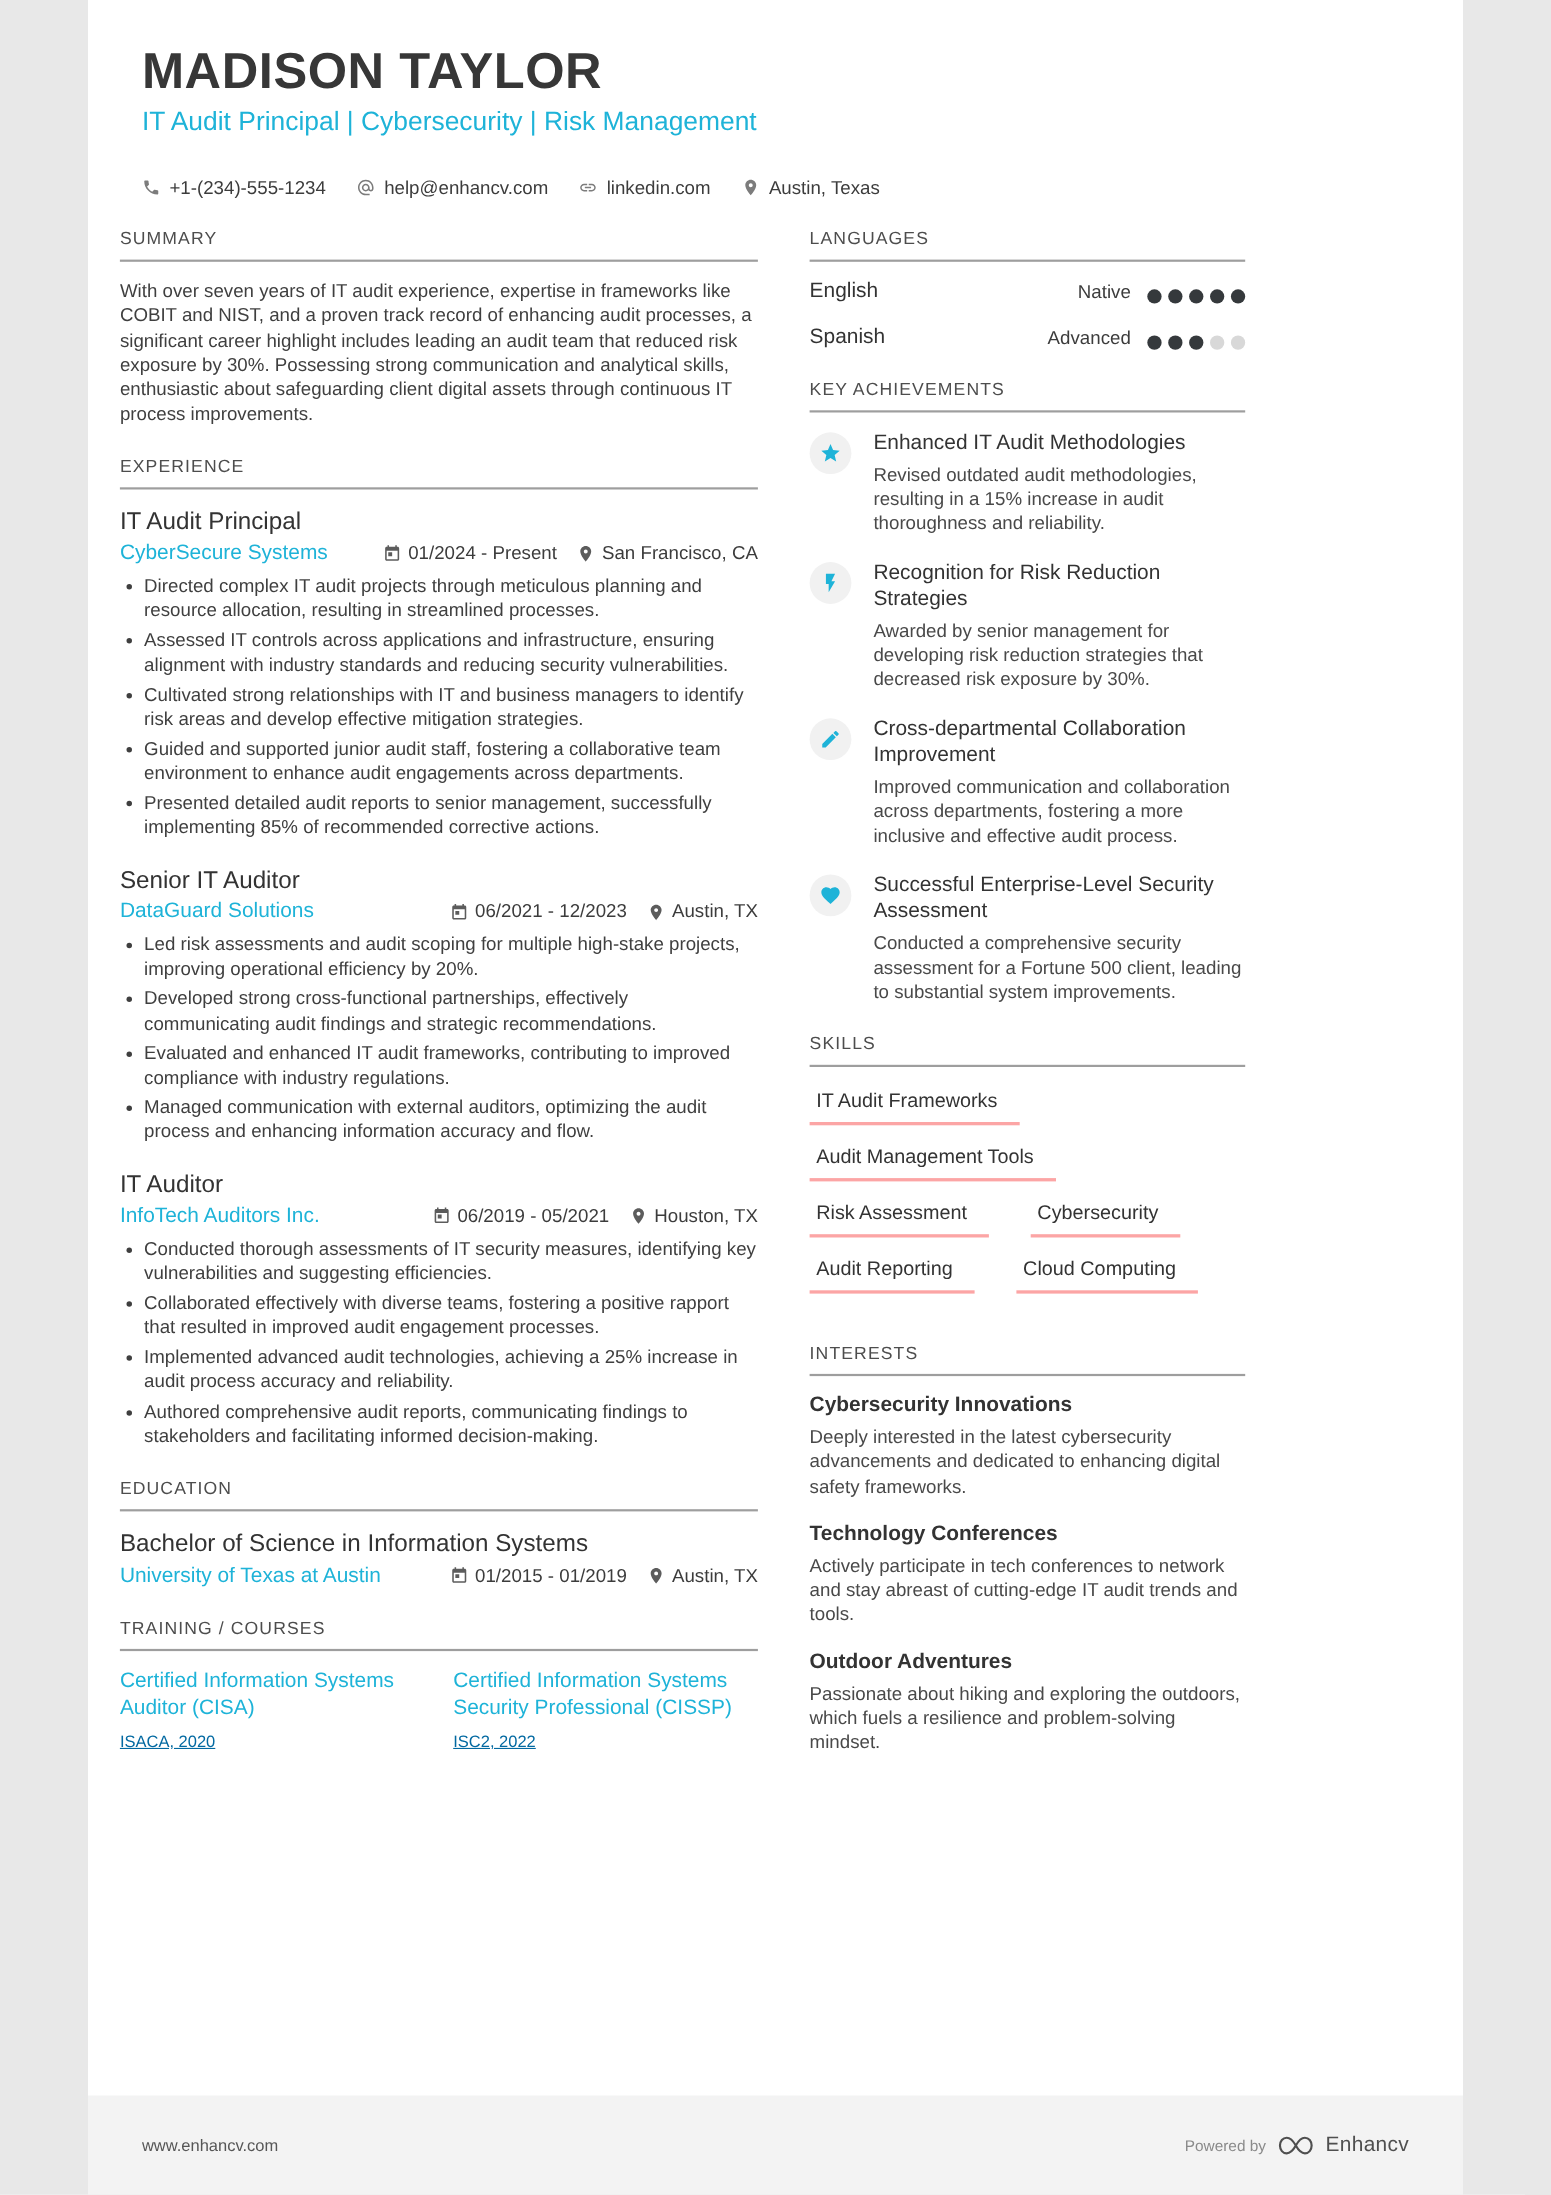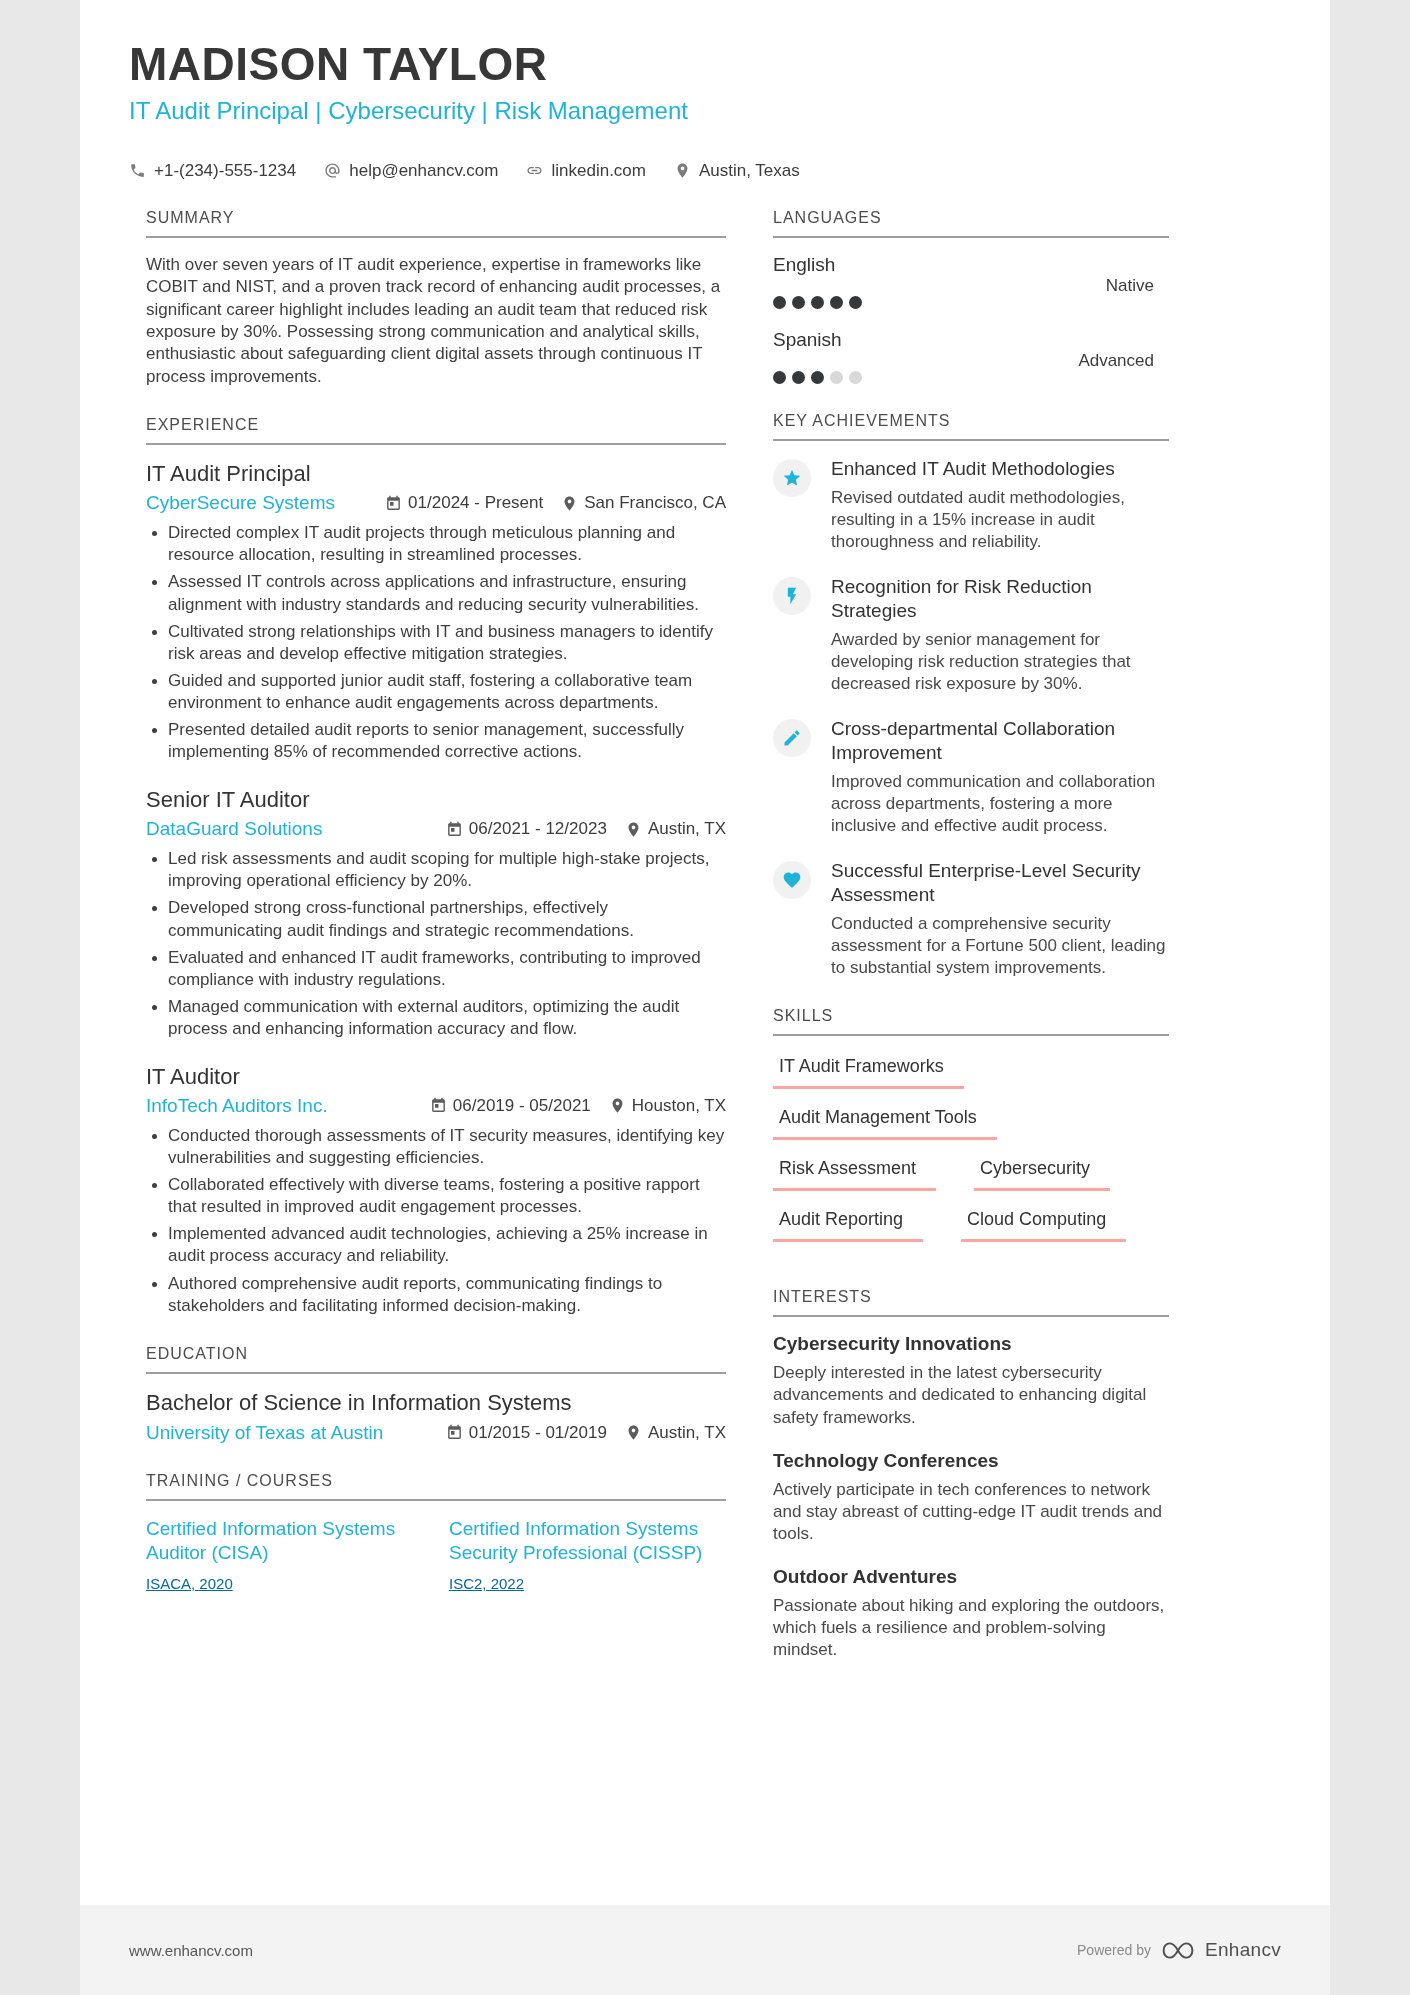--- a/index.html
+++ b/index.html
@@ -17,7 +17,7 @@
   .icon-dark { color:#5c5c5c; }
 
   
-  .content { display:flex; padding:28px 0 0 66px; }
+  .content { display:flex; padding:28px 0 0 29px; }
   .col-left { width:580px; margin-right:47px; flex:0 0 auto; }
   .col-right { width:396px; flex:0 0 auto; }
   section { margin-bottom:28px; }

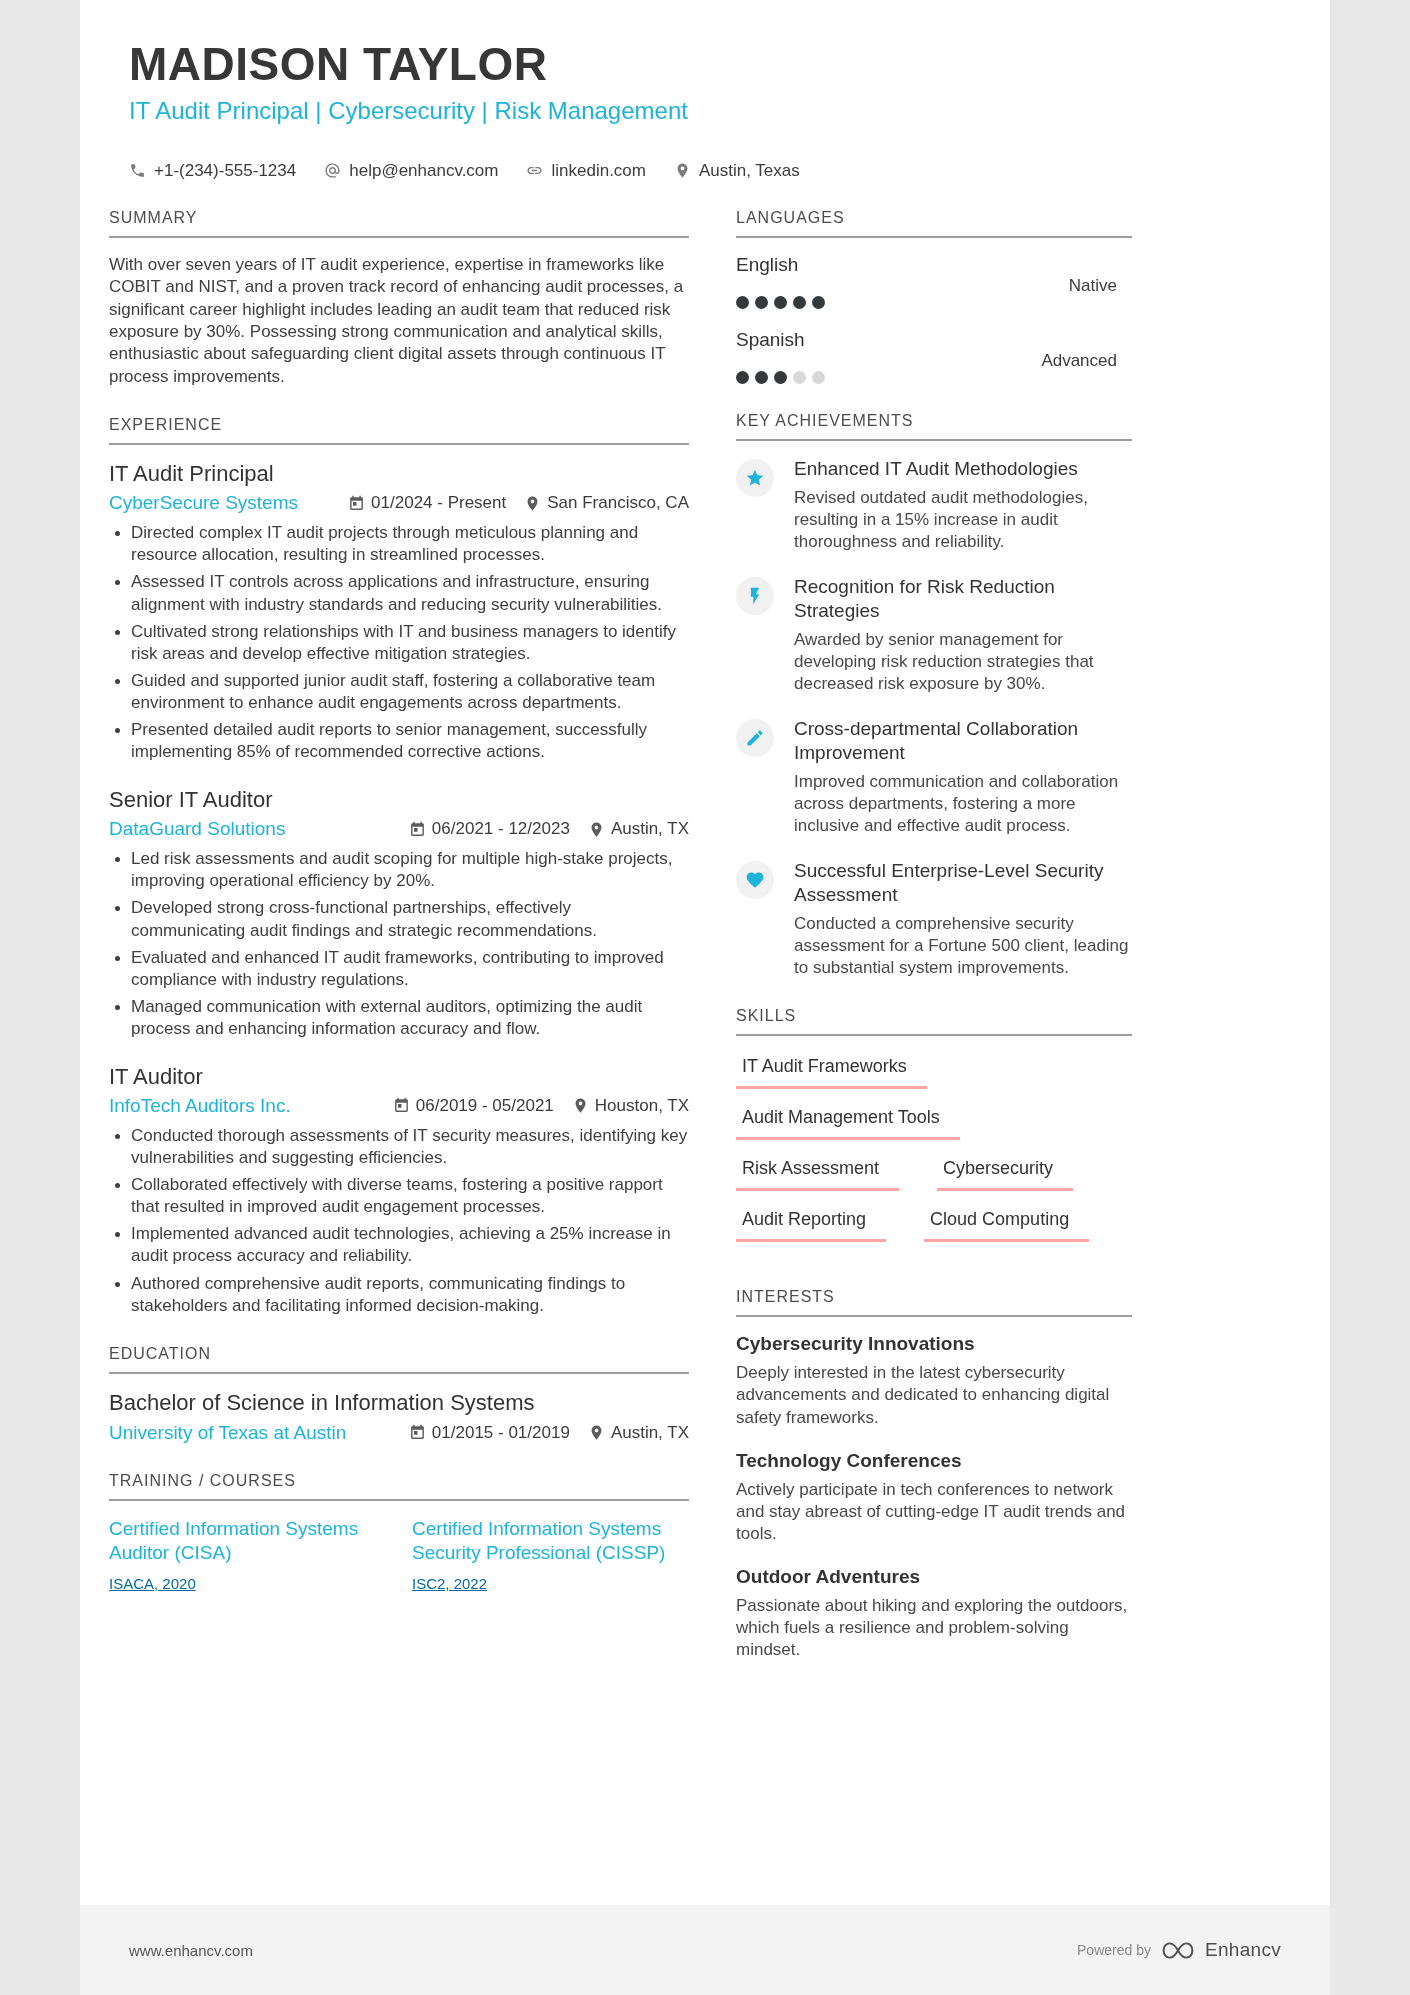--- a/index.html
+++ b/index.html
@@ -46,7 +46,7 @@
   .course-org { font-size:15px; color:#0369a1;text-decoration:underline; }
 
   
-  .lang-row { display:flex; align-items:flex-start; margin-bottom:20px;flex-direction:column; }
+  .lang-row { display:flex; align-items:flex-end; margin-bottom:20px; }
   .lang-name { font-size:19px; color:#333333; }
   .lang-level { margin-left:auto; font-size:17px; color:#3c3c3c; margin-right:15px; }
   .dots { display:flex; gap:6px; align-items:center; }

